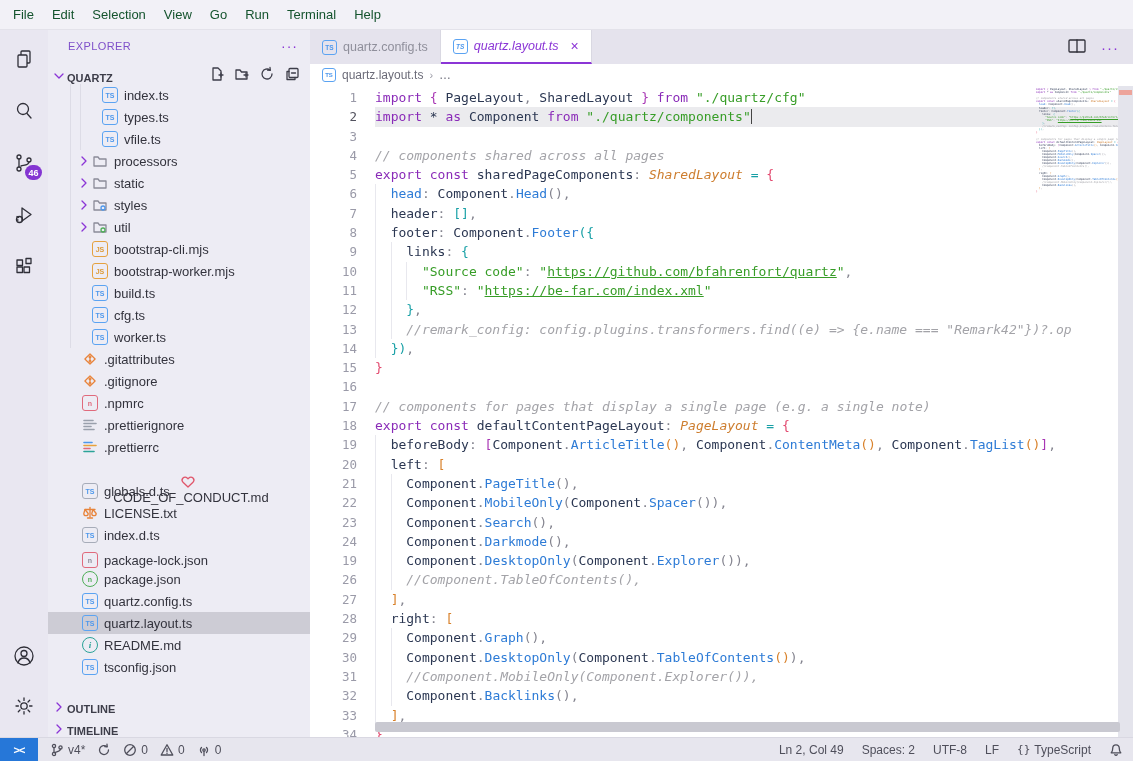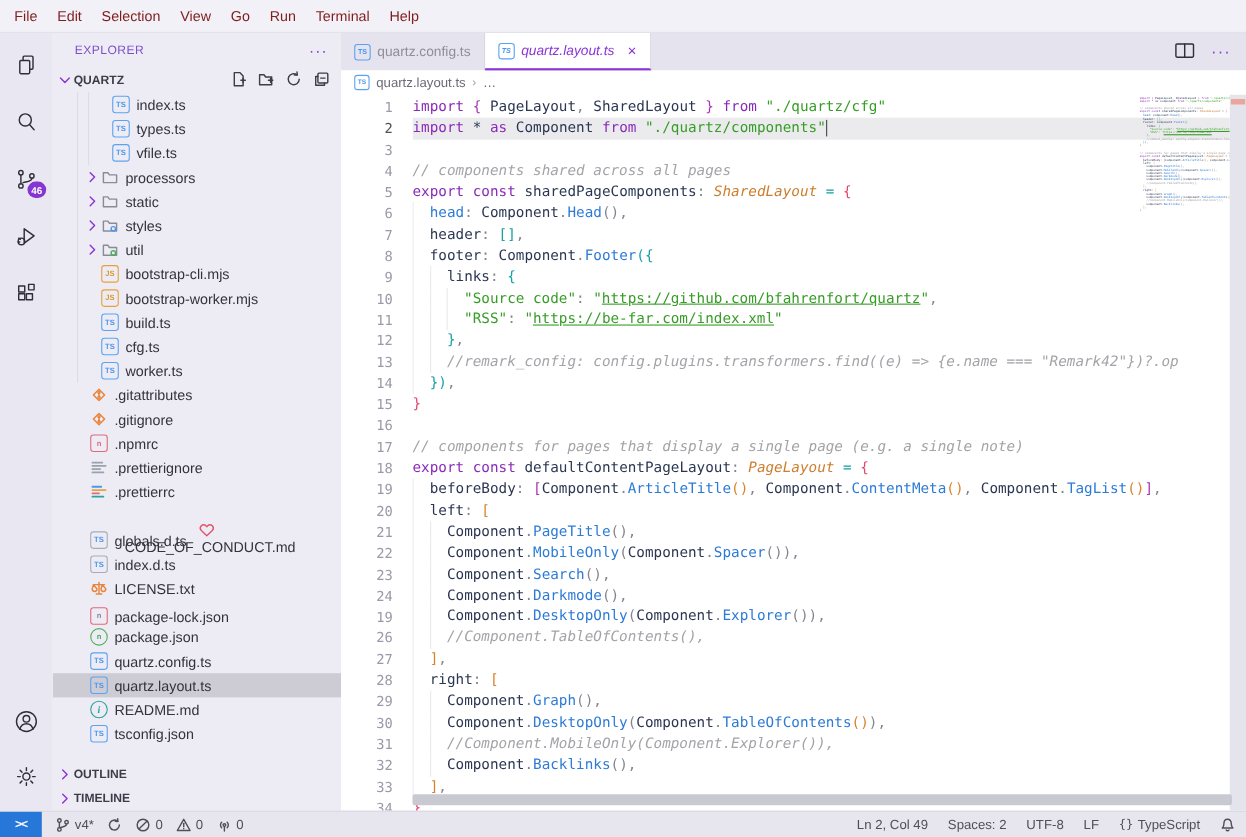--- a/index.html
+++ b/index.html
@@ -9,7 +9,7 @@
 
   
   .titlebar{position:absolute;left:0;top:0;width:1133px;height:30px;background:#f2f1f7;border-bottom:1px solid #e3e2ea;display:flex;align-items:center;padding-left:4px;}
-  .menu-item{padding:0 9px;height:30px;line-height:30px;color:#7f1d1d;cursor:default;}
+  .menu-item{padding:0 9px;height:30px;line-height:30px;color:#14532d;cursor:default;}
 
   
   .activitybar{position:absolute;left:0;top:30px;width:48px;height:707px;background:#e9e7f1;display:flex;flex-direction:column;align-items:center;}

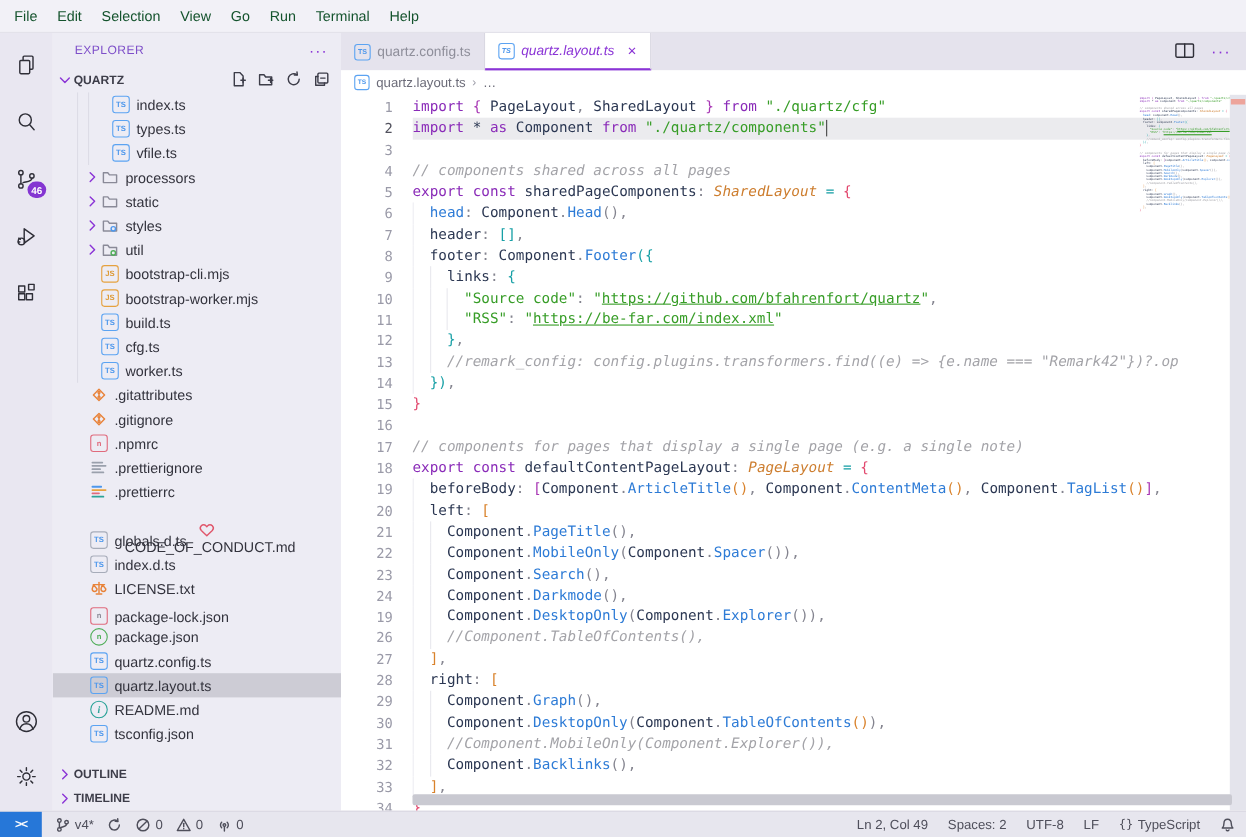--- a/index.html
+++ b/index.html
@@ -24,7 +24,7 @@
   .sb-header{height:32px;display:flex;align-items:center;padding:0 12px 0 20px;}
   .sb-title{font-size:11px;letter-spacing:.4px;color:#7e4fc9;}
   .sb-more{margin-left:auto;color:#8b35d6;font-size:14px;letter-spacing:1px;cursor:pointer;}
-  .sb-section{height:22px;display:flex;align-items:center;padding:0 10px 0 3px;font-weight:bold;font-size:11px;color:#3d3d49;}
+  .sb-section{height:22px;display:flex;align-items:flex-end;padding:0 10px 0 3px;font-weight:bold;font-size:11px;color:#3d3d49;}
   .sb-section .chev{width:16px;height:16px;flex:none;display:flex;align-items:center;justify-content:center;}
   .sb-actions{margin-left:auto;display:flex;gap:9px;}
   .sb-actions svg{stroke:#8b35d6;fill:none;stroke-width:1.3;}

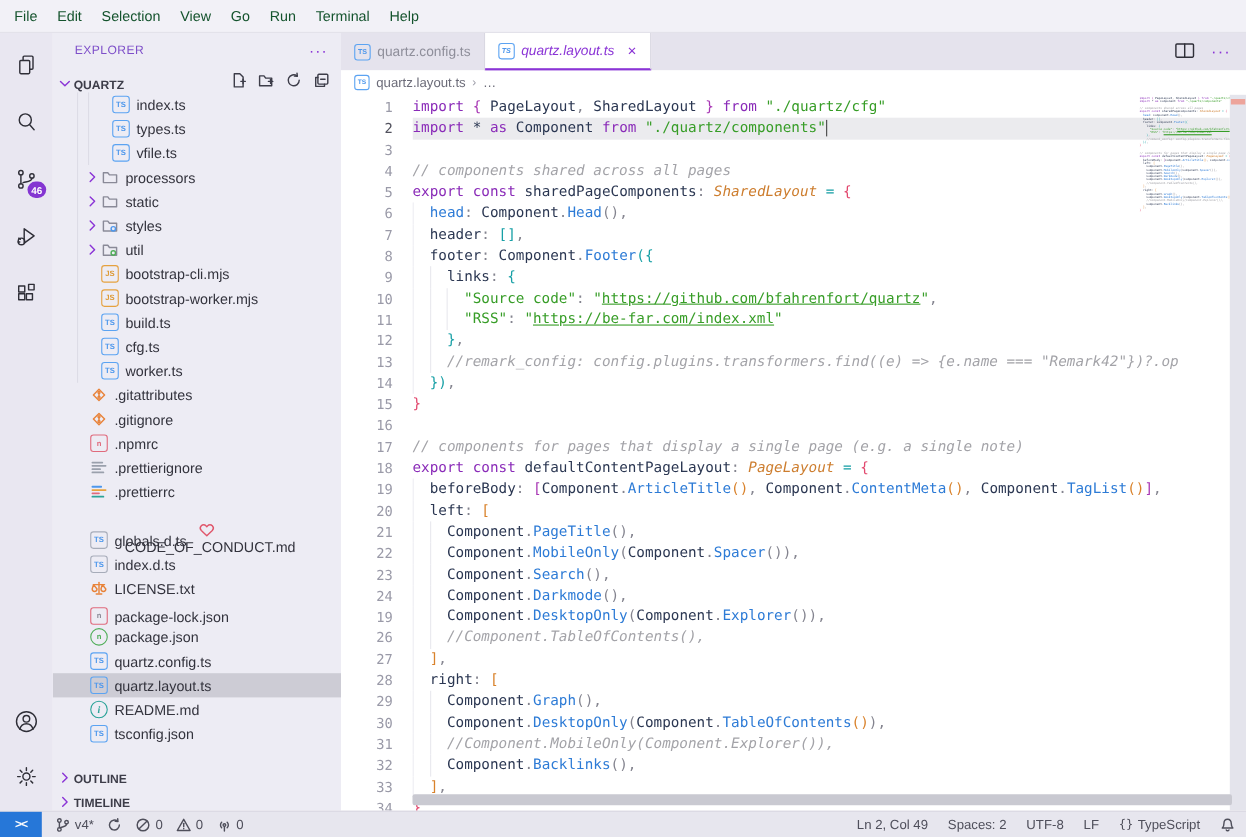--- a/index.html
+++ b/index.html
@@ -372,11 +372,6 @@
         </div>
         <div class="tree-row" style="padding-left: 18px;">
           <span class="chev-slot"></span>
-          <span class="fico dts">TS</span>
-          <span class="label">index.d.ts</span>
-        </div>
-        <div class="tree-row" style="padding-left: 18px;">
-          <span class="chev-slot"></span>
           <span class="fico">
             <svg width="16" height="16" viewBox="0 0 16 16" style="stroke:currentColor;fill:none;stroke-width:1.3;stroke-linecap:round;stroke-linejoin:round">
               <g style="stroke:#e8833a">
@@ -389,6 +384,11 @@
             </svg>
           </span>
           <span class="label">LICENSE.txt</span>
+        </div>
+        <div class="tree-row" style="padding-left: 18px;">
+          <span class="chev-slot"></span>
+          <span class="fico dts">TS</span>
+          <span class="label">index.d.ts</span>
         </div>
         <div class="tree-row" style="padding-left: 18px; align-items: flex-end;">
           <span class="chev-slot"></span>

